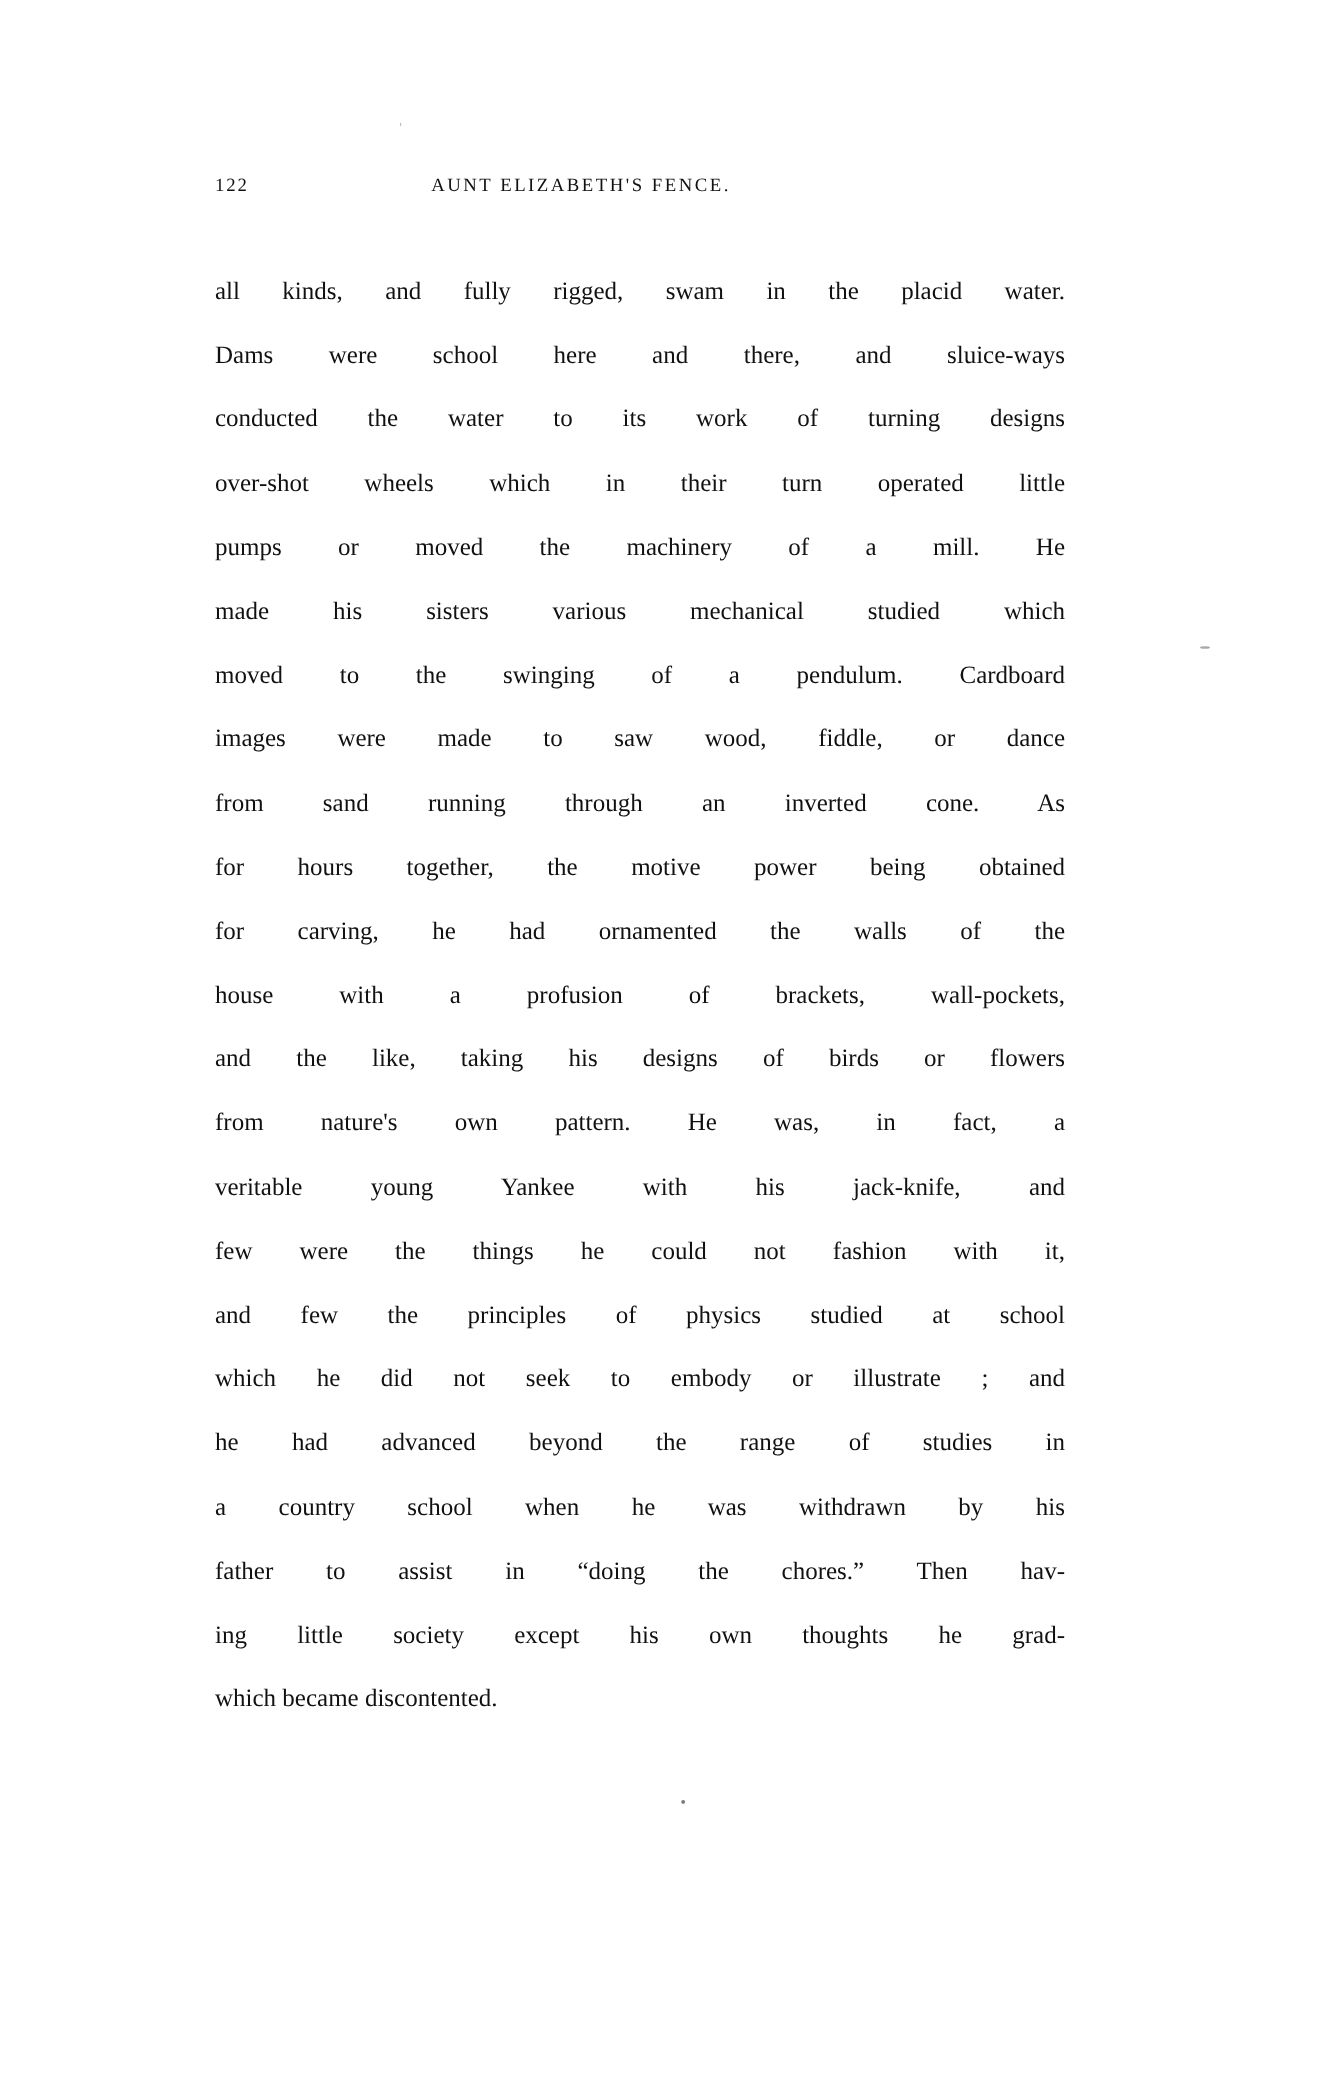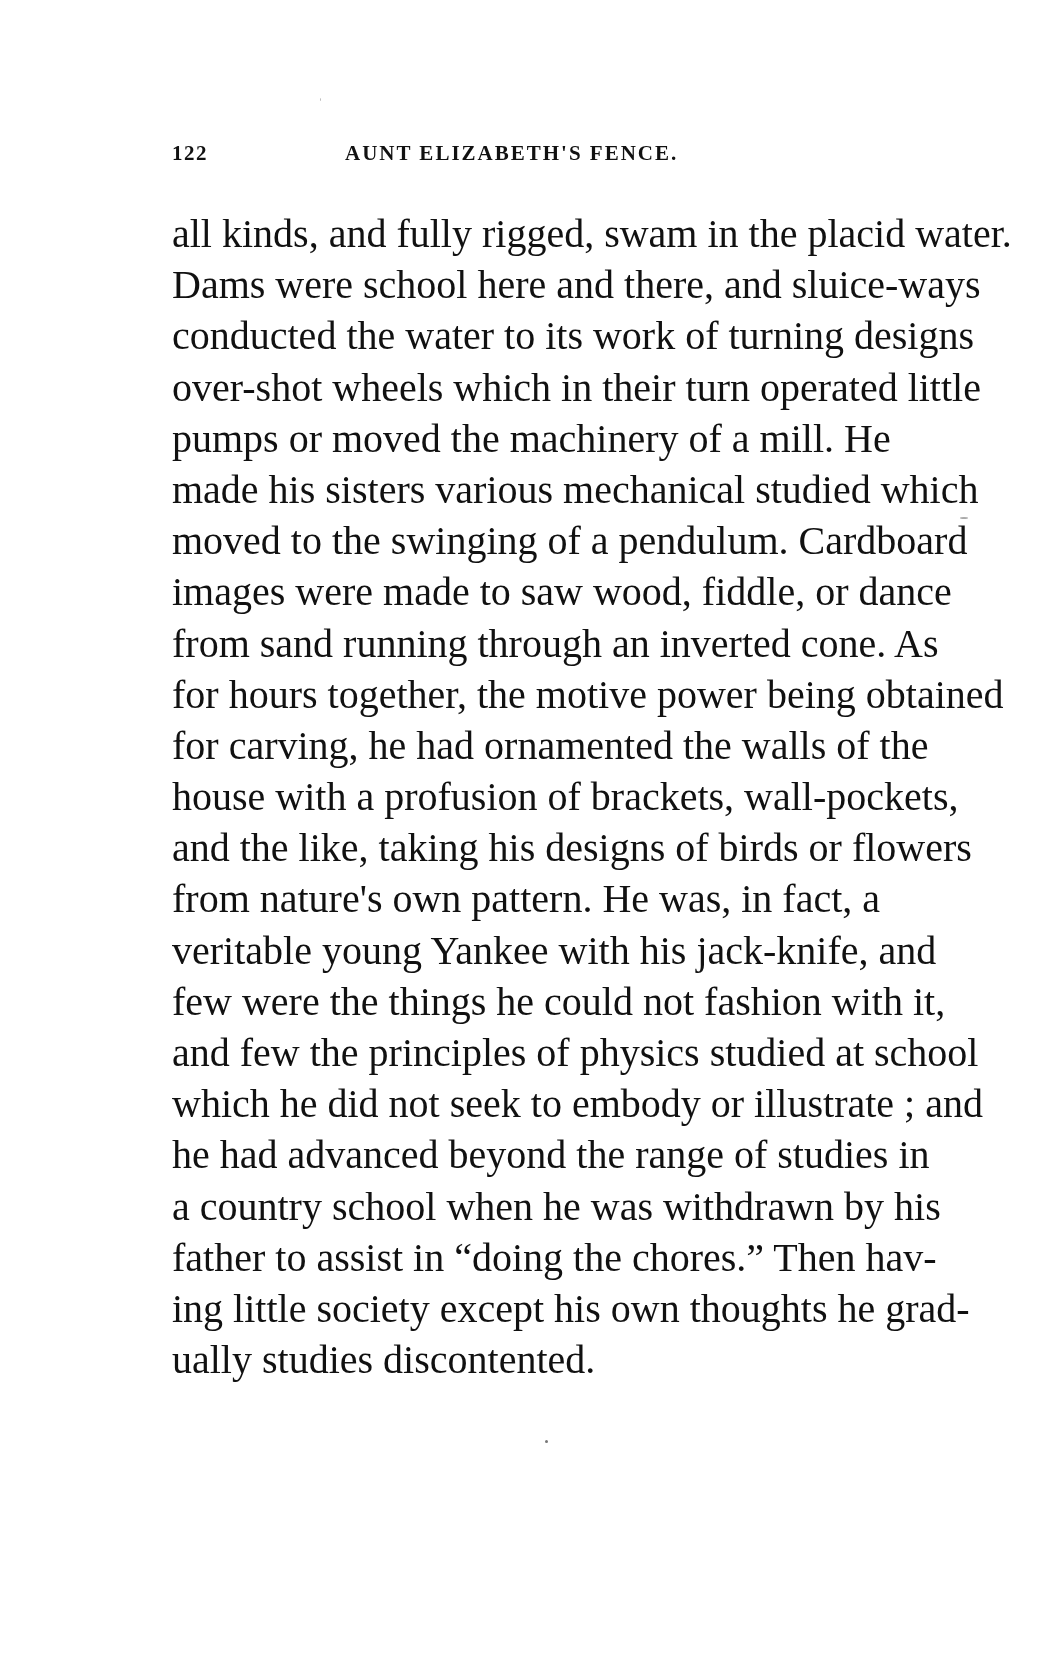--- a/index.html
+++ b/index.html
@@ -28,8 +28,8 @@
       left: 172px;
       width: 560px;
       height: 30px;
-      font-size: 21px;
-      font-weight: bold;
+      font-size: 15px;
+      font-weight: normal;
       letter-spacing: 1.5px;
       text-align: right;
     }

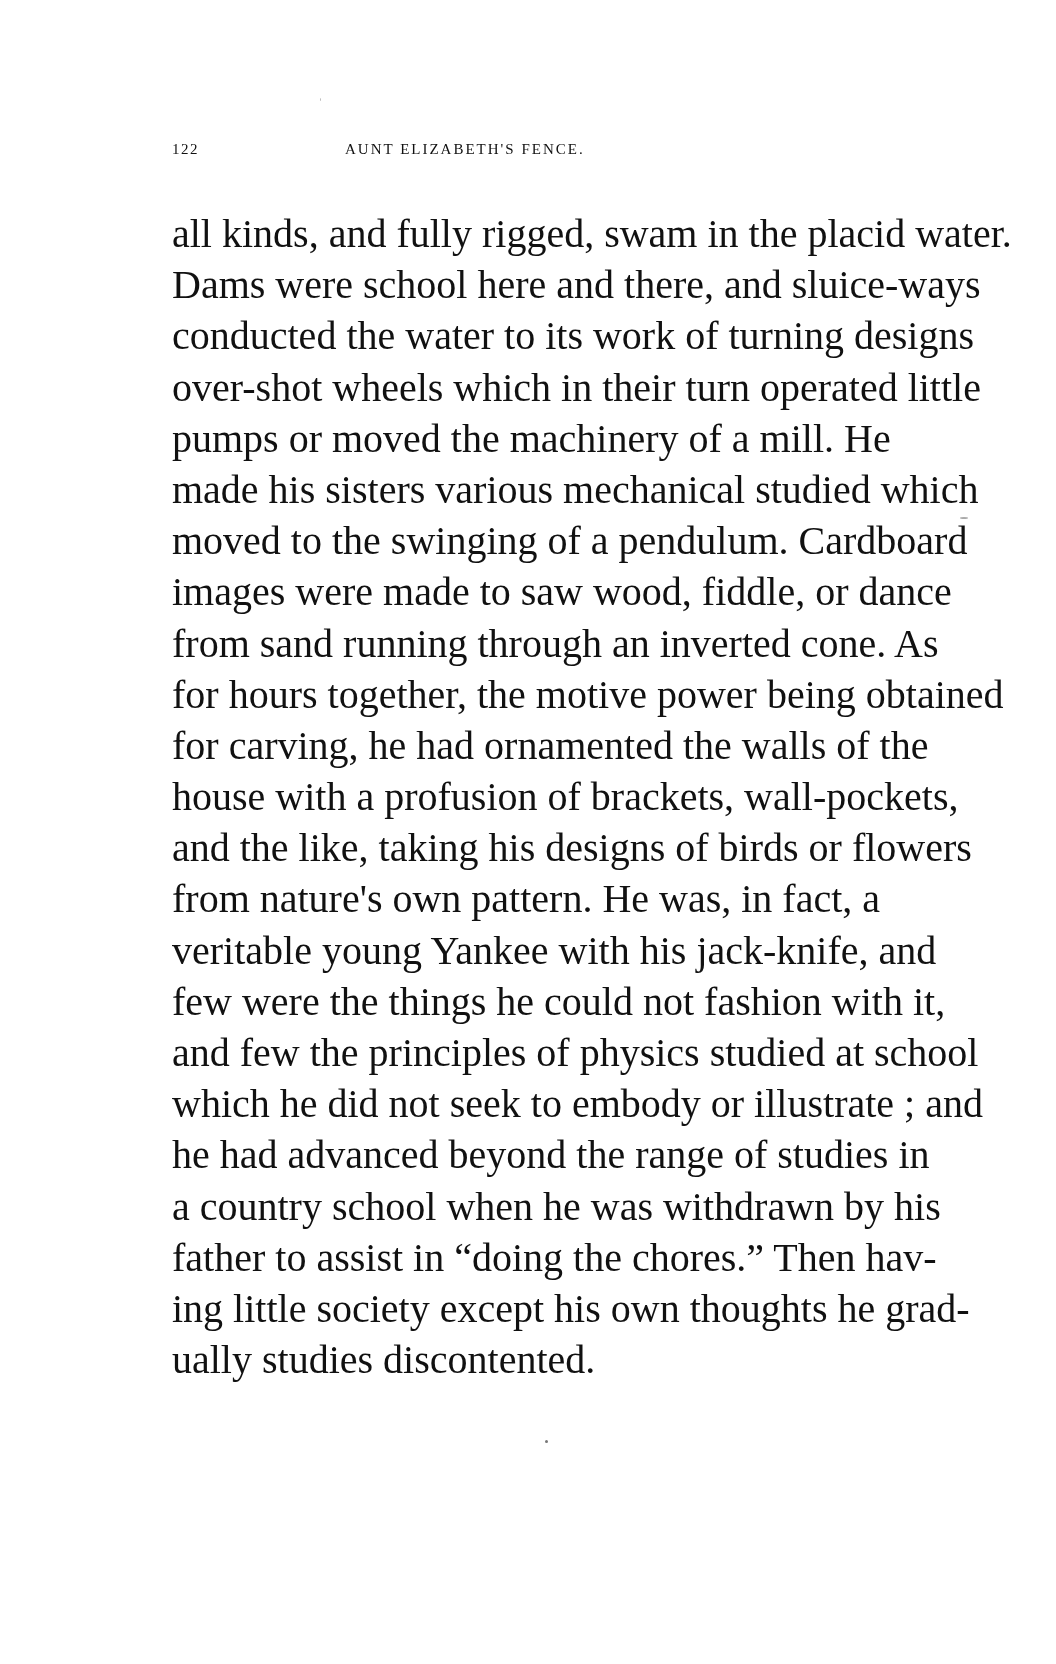--- a/index.html
+++ b/index.html
@@ -56,7 +56,7 @@
       display: block;
       height: 51.2px;
       line-height: 51.2px;
-      font-size: 40px;
+      font-size: 20px;
       white-space: nowrap;
       text-align: justify;
       text-align-last: justify;

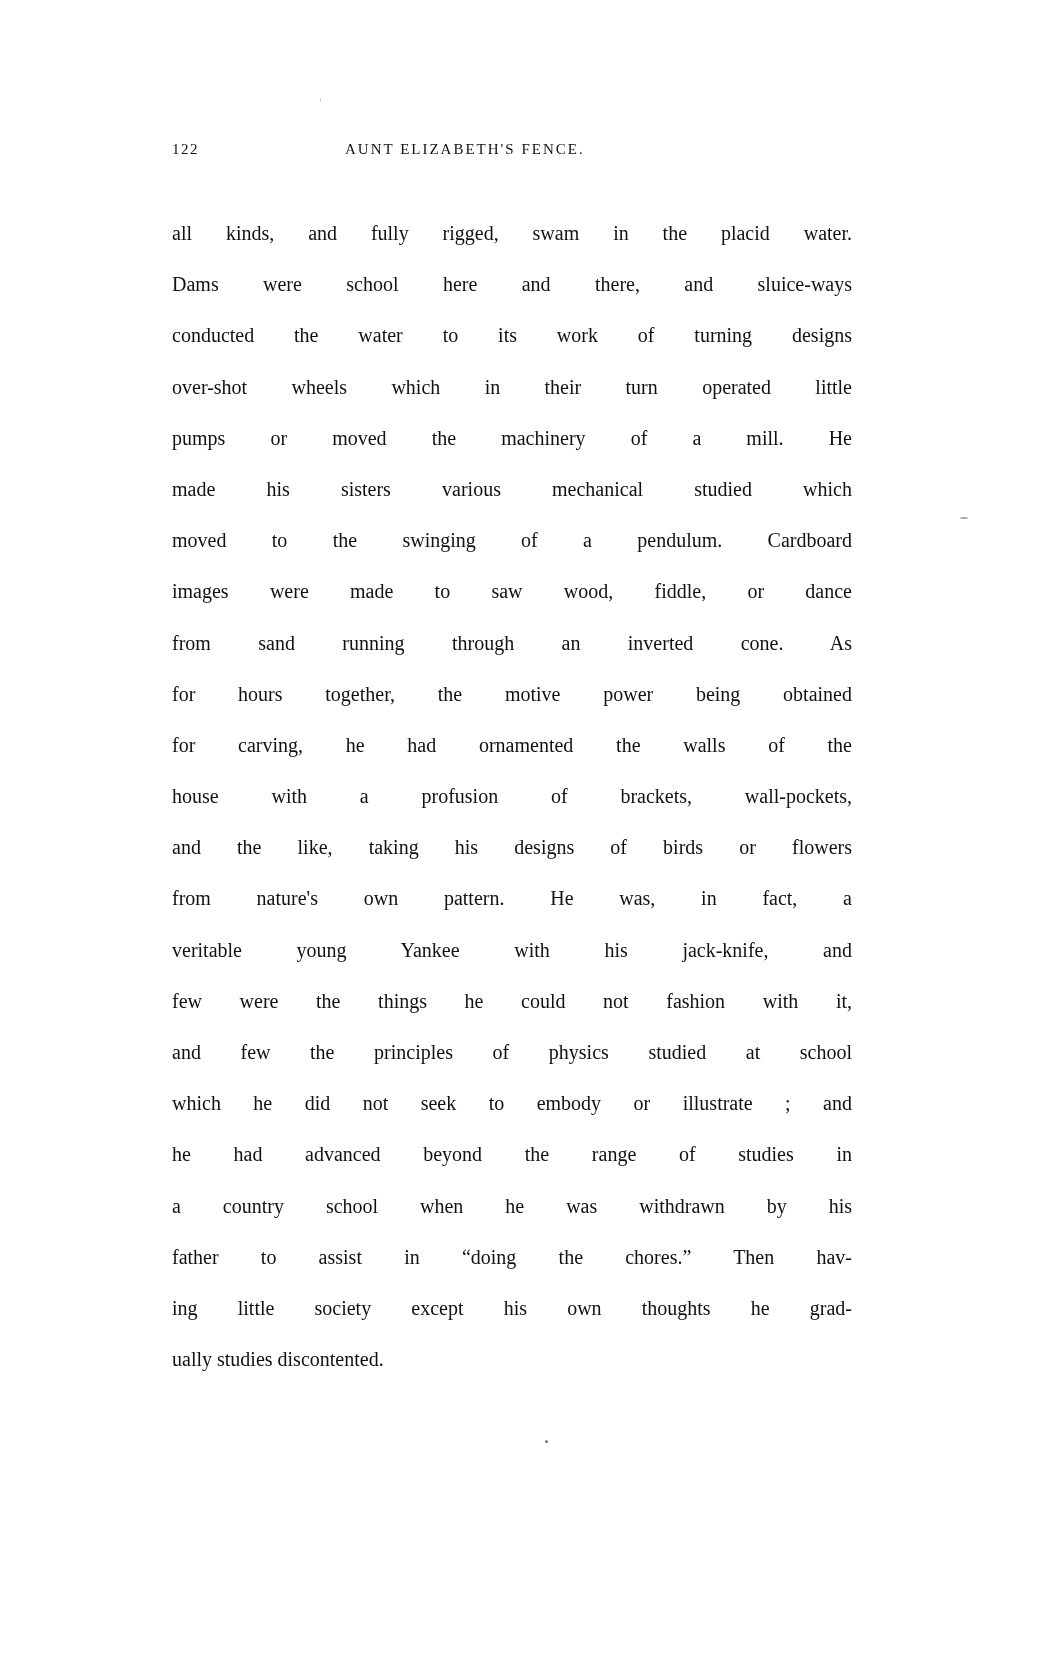--- a/index.html
+++ b/index.html
@@ -103,7 +103,7 @@
     <span class="line">a country school when he was withdrawn by his</span>
     <span class="line">father to assist in “doing the chores.” Then hav-</span>
     <span class="line">ing little society except his own thoughts he grad-</span>
-    <span class="line last">ually studies discontented.</span>
+    <span class="line last">which became discontented.</span>
   </div>
 
   <span class="speck" style="left:545px;top:1440px;width:3px;height:3px;"></span>

